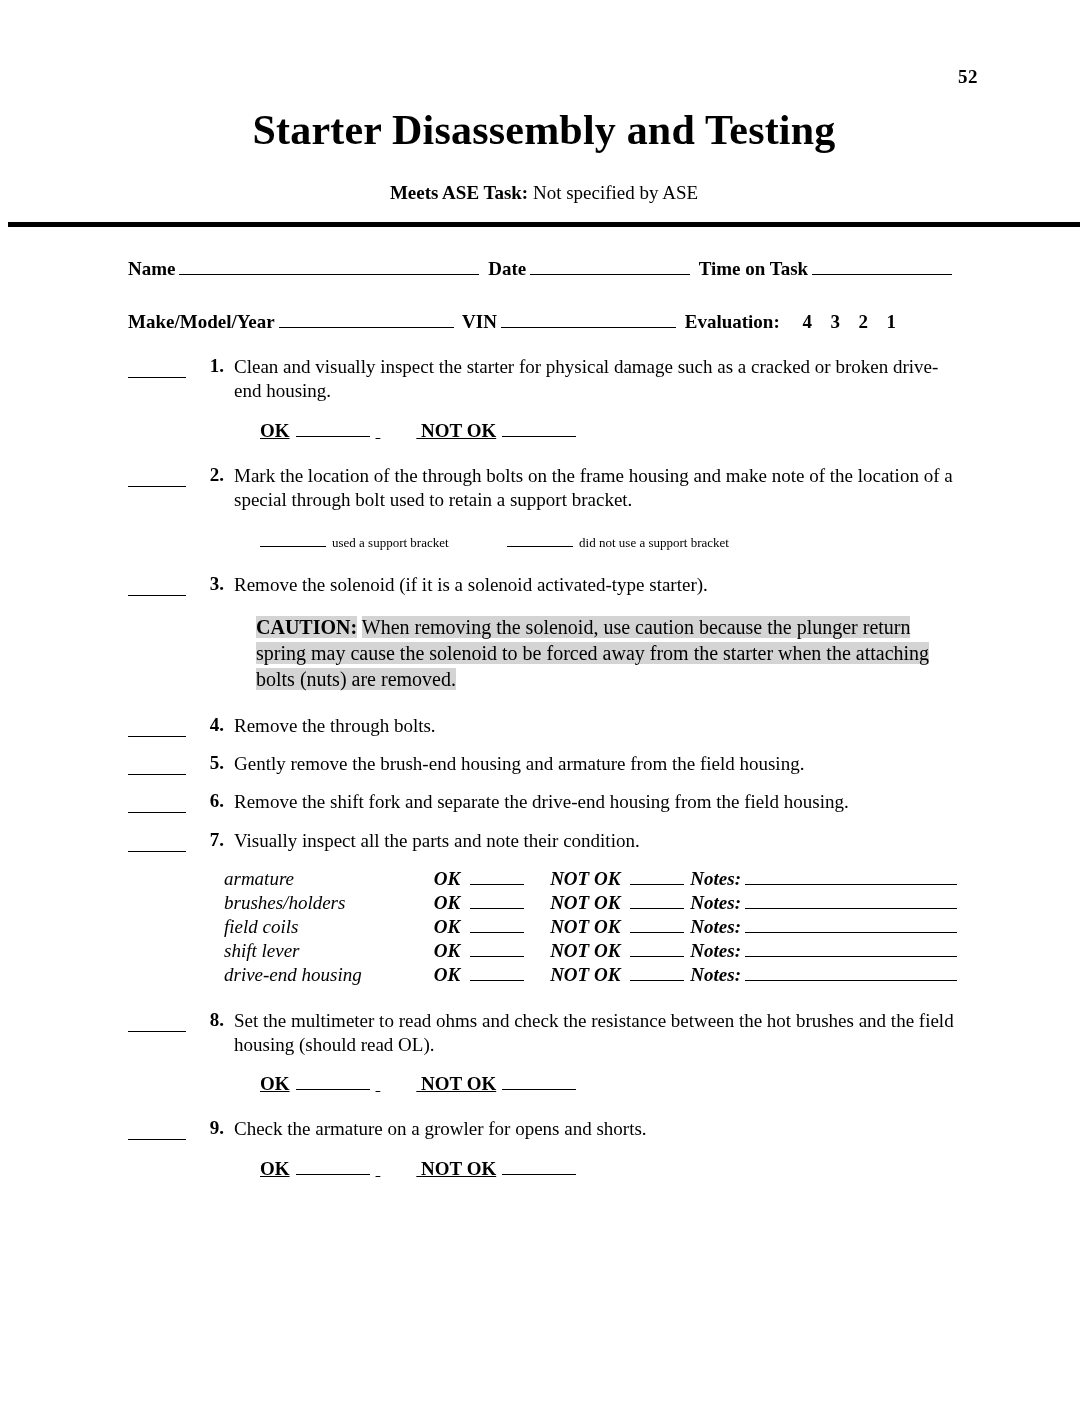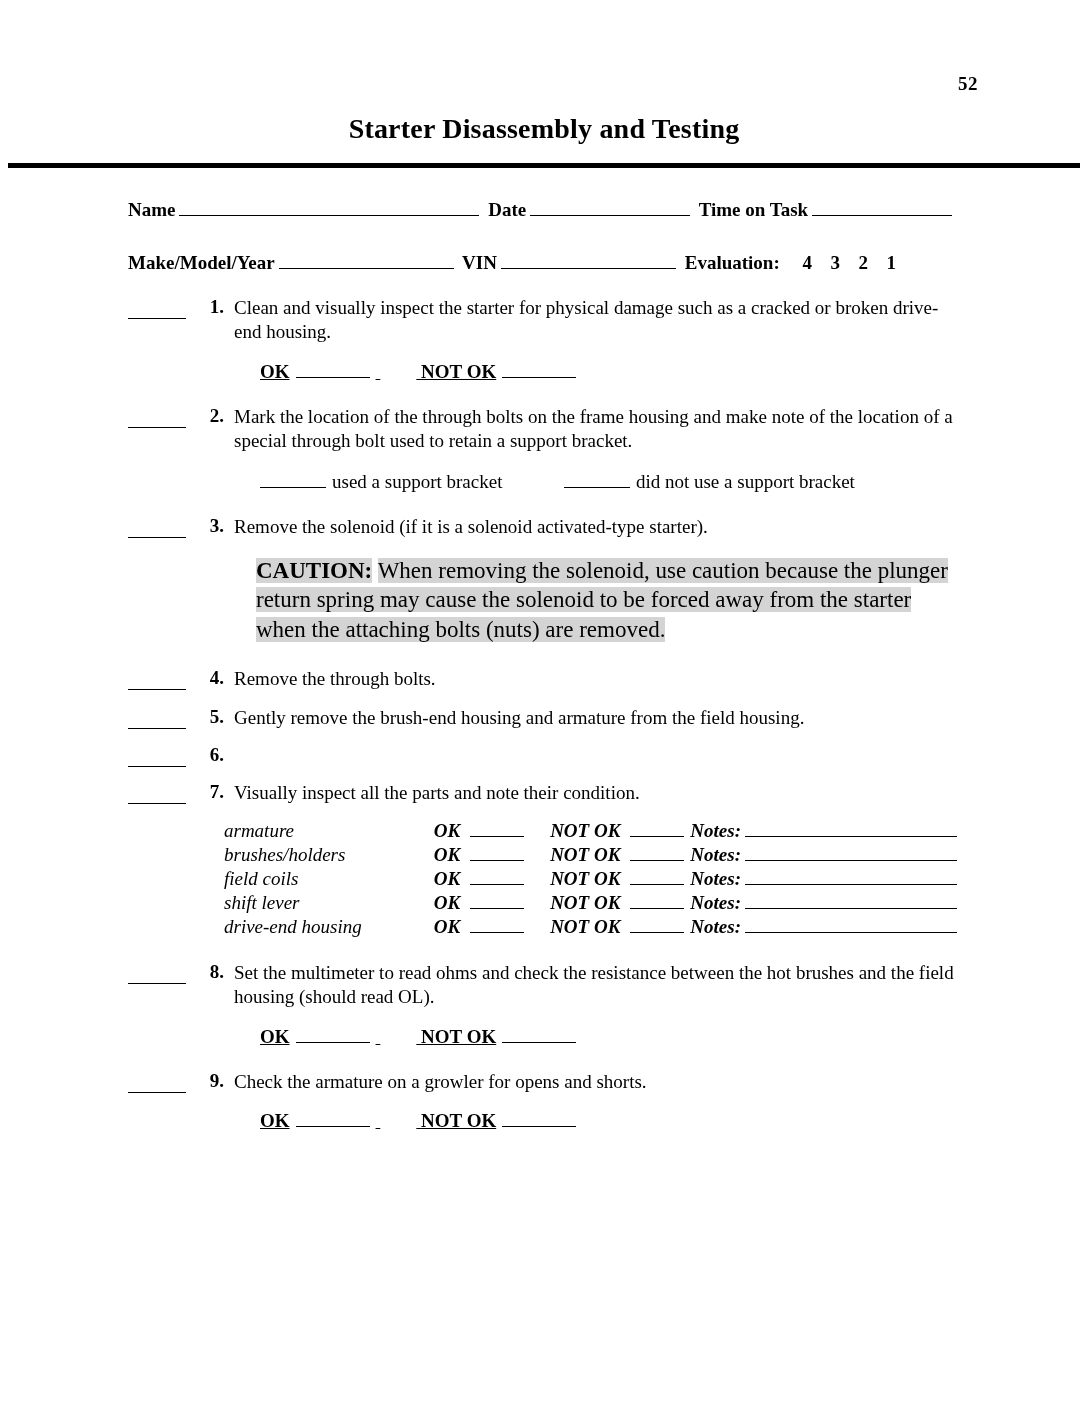--- a/index.html
+++ b/index.html
@@ -32,9 +32,9 @@
   }
   .title {
     text-align: center;
-    font-size: 28px;
-    font-weight: bold;
-    margin: 15px;
+    font-size: 42px;
+    font-weight: bold;
+    margin: 8px;
     padding-top: 98px;
     letter-spacing: 0.2px;
   }

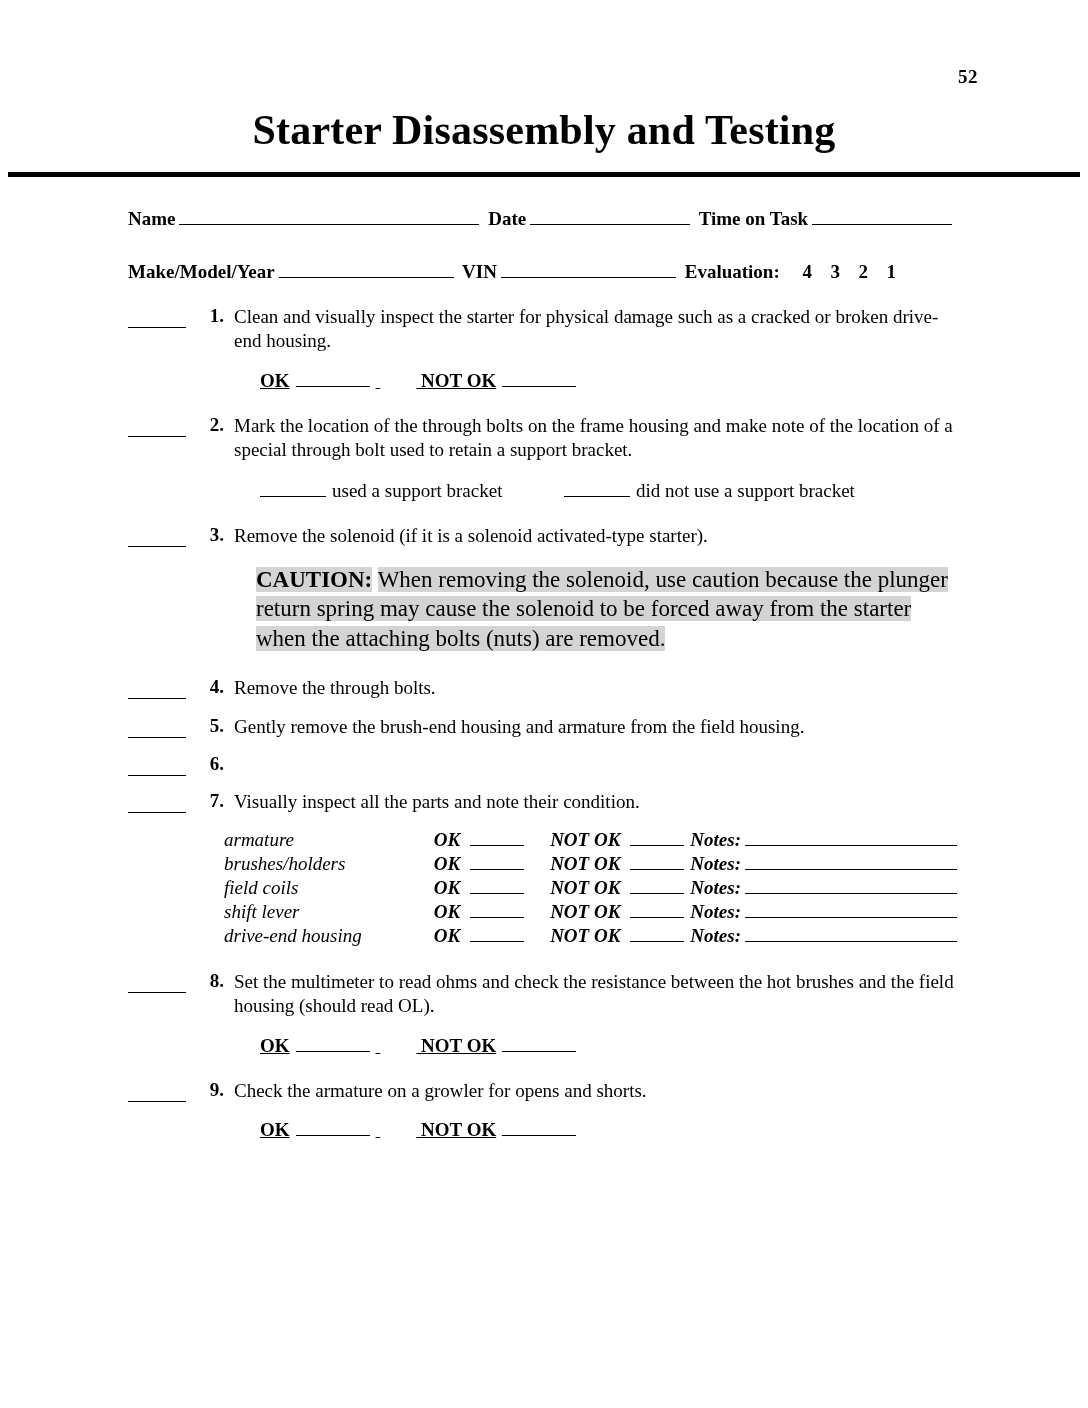--- a/index.html
+++ b/index.html
@@ -179,6 +179,10 @@
 
   <h1 class="title">Starter Disassembly and Testing</h1>
 
+  <div class="subtitle">
+    <span class="bold">Meets ASE Task:</span>
+    <span>Not specified by ASE</span>
+  </div>
 
   <div class="rule"></div>
 

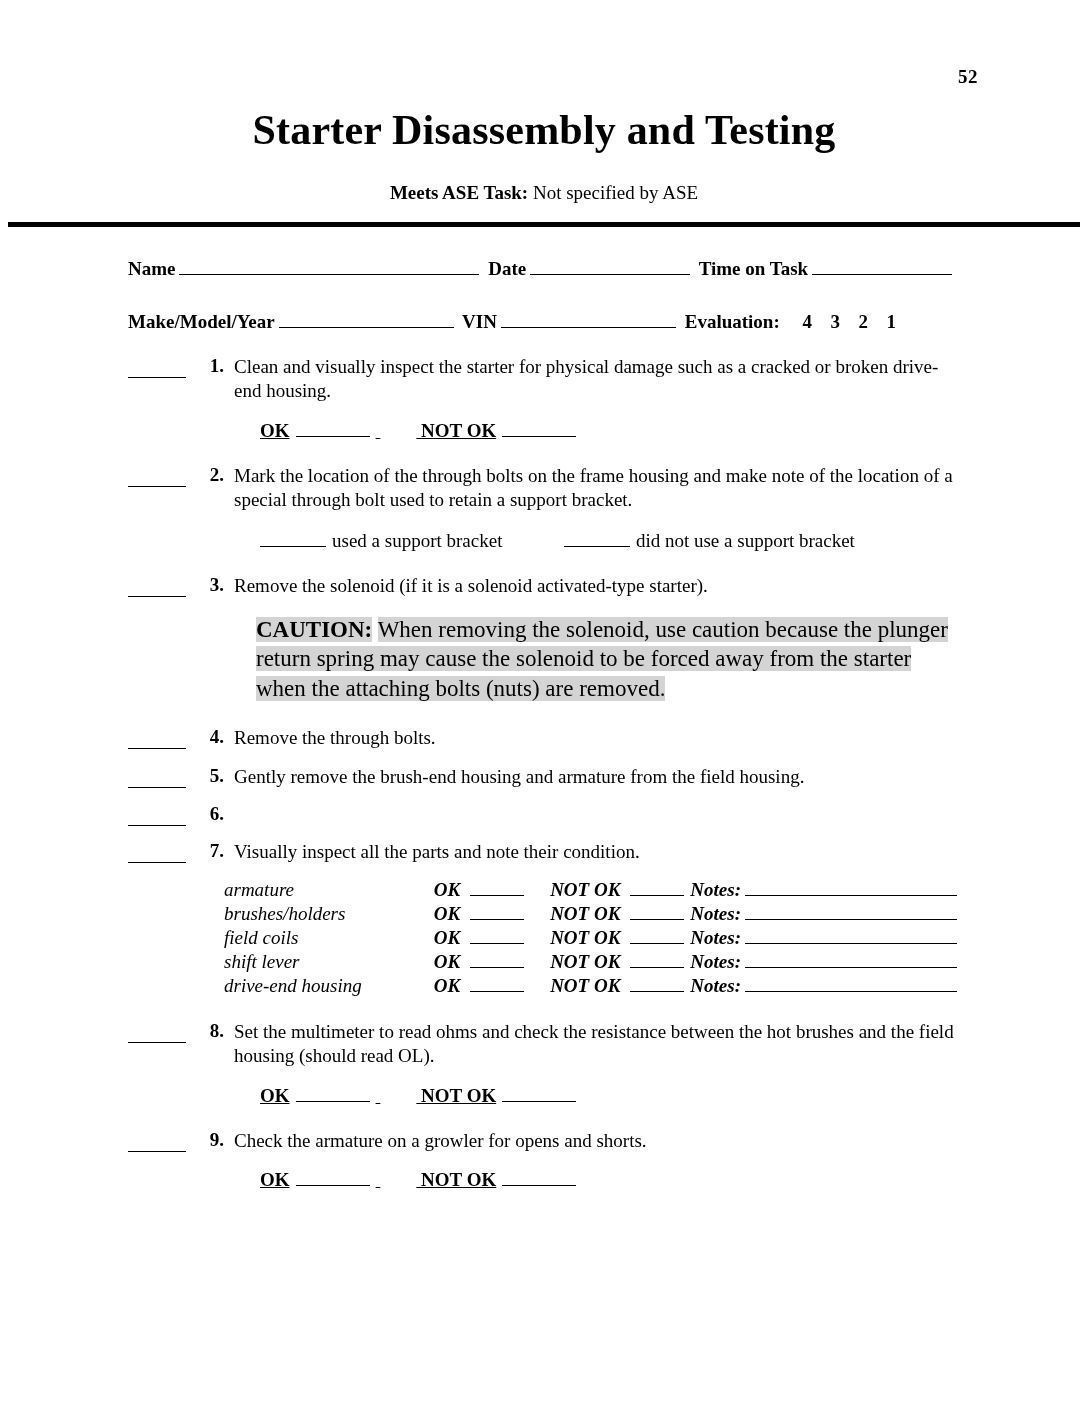--- a/index.html
+++ b/index.html
@@ -117,7 +117,7 @@
 
   .bracket-line {
     margin: 18px 0 0 132px;
-    font-size: 19px;
+    font-size: 13px;
   }
   .bracket-line .blank {
     display: inline-block;

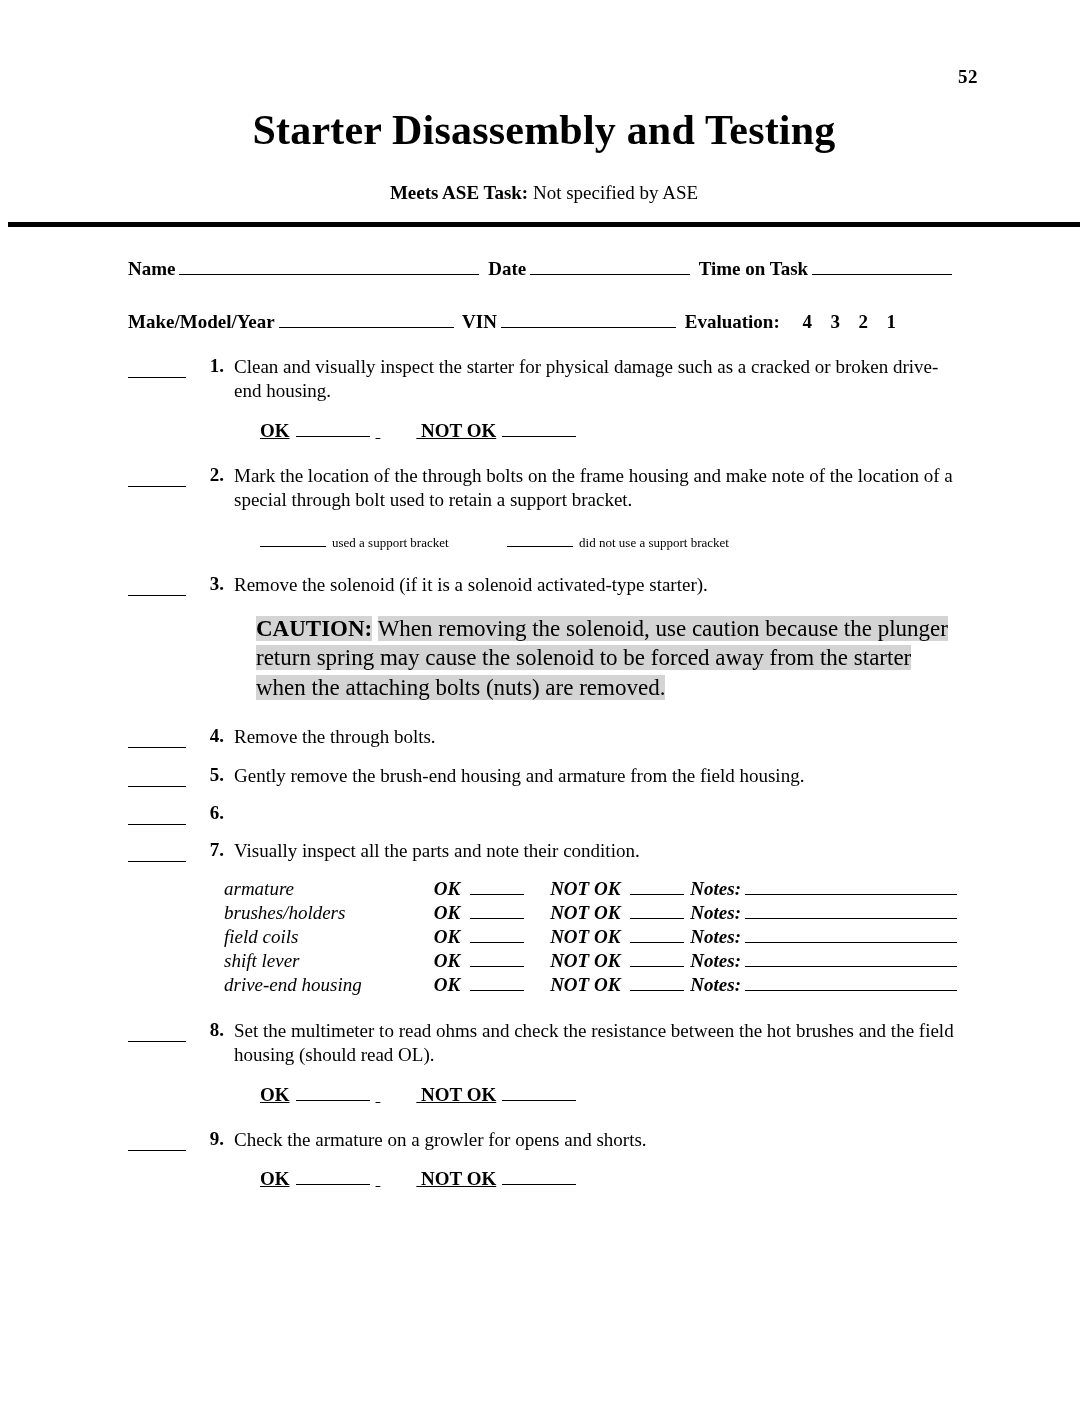--- a/index.html
+++ b/index.html
@@ -130,7 +130,7 @@
 
   .caution {
     margin: 16px 0 0 128px;
-    font-size: 23px;
+    font-size: 20px;
     line-height: 1.3;
     max-width: 712px;
   }

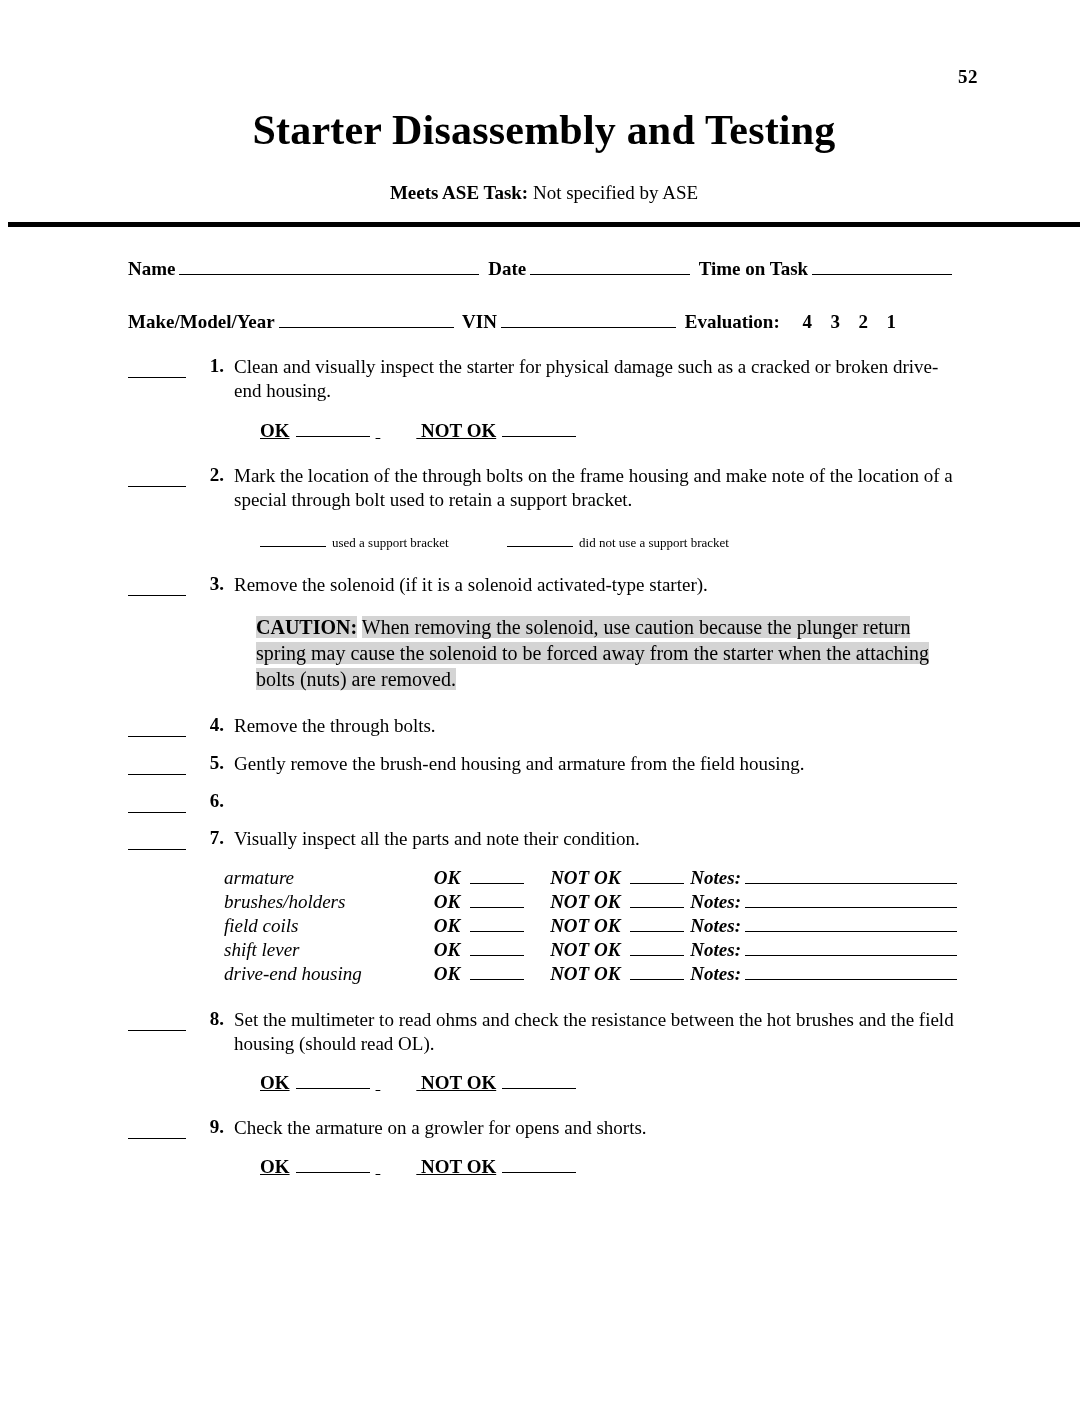--- a/index.html
+++ b/index.html
@@ -248,6 +248,7 @@
     <div class="step tight">
       <span class="step-blank"></span>
       <span class="step-num">6.</span>
+      <span class="step-text">Remove the shift fork and separate the drive-end housing from the field housing.</span>
     </div>
 
     <div class="step tight">

